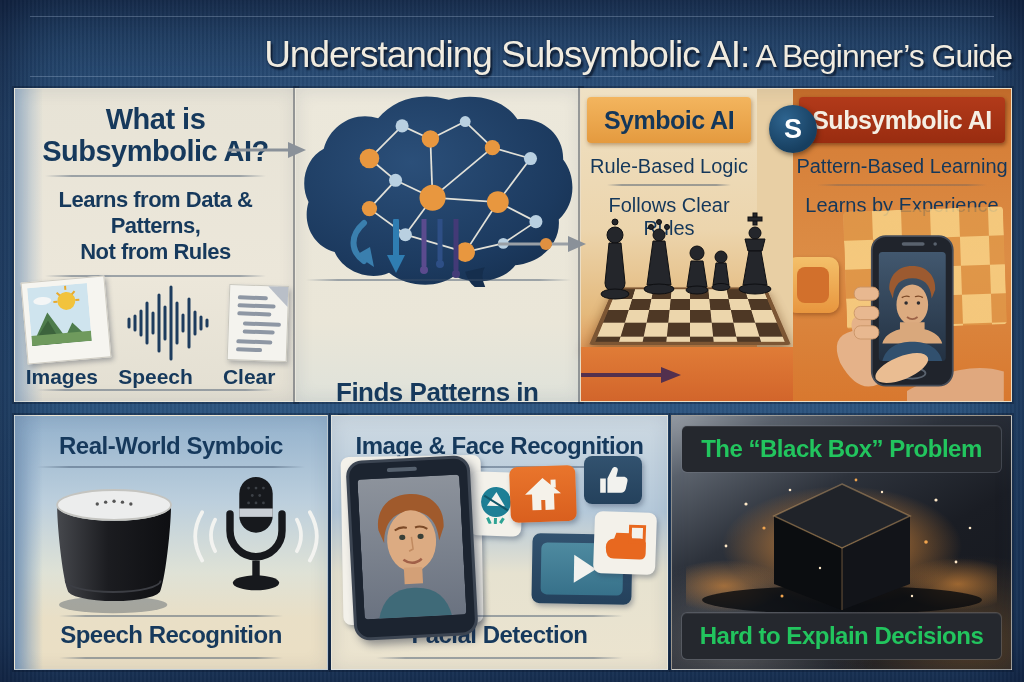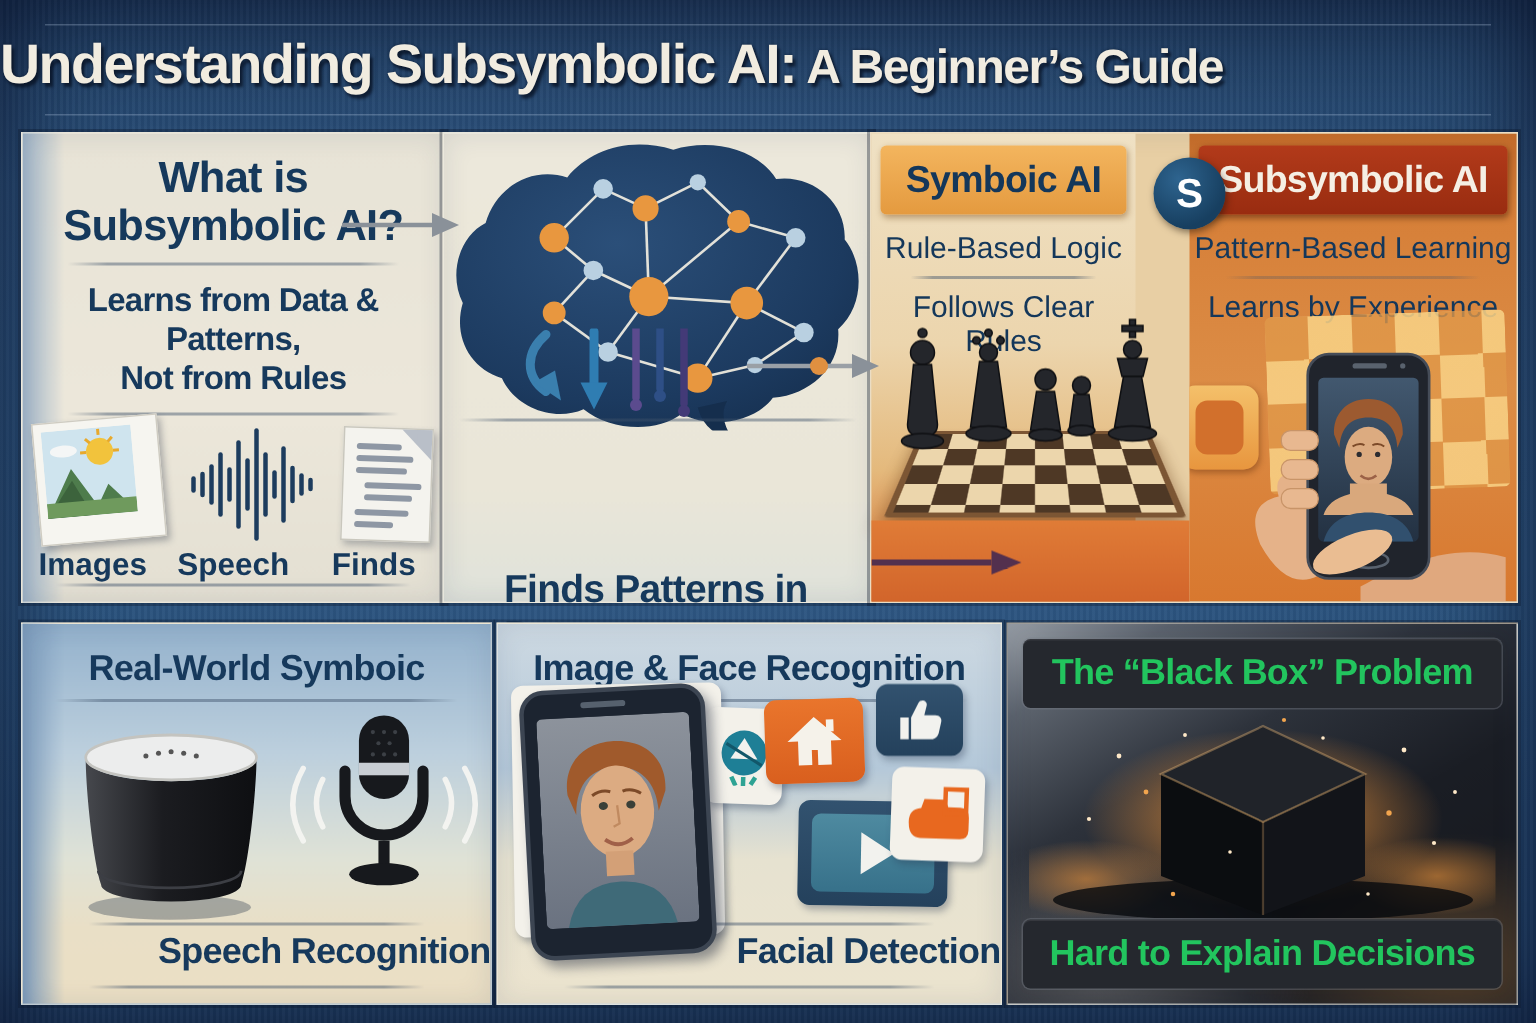--- a/index.html
+++ b/index.html
@@ -19,8 +19,8 @@
   
   .title-band{position:absolute;left:0;top:0;width:1024px;height:86px;}
   .title-band .line{position:absolute;left:30px;right:30px;height:1px;background:rgba(190,210,235,.28);}
-  .title-band h1{position:absolute;left:0;right:0;top:22px;margin:0;text-align:left;
-    color:#f1ece0;font-weight:bold;letter-spacing:-1px;
+  .title-band h1{position:absolute;left:0;right:0;top:22px;margin:12px;text-align:right;
+    color:#f1ece0;font-weight:normal;letter-spacing:-1px;
     text-shadow:2px 3px 2px rgba(6,14,30,.7),0 0 2px rgba(6,14,30,.5);}
   .t-main{font-size:37px;}
   .t-sub{font-size:32px;}

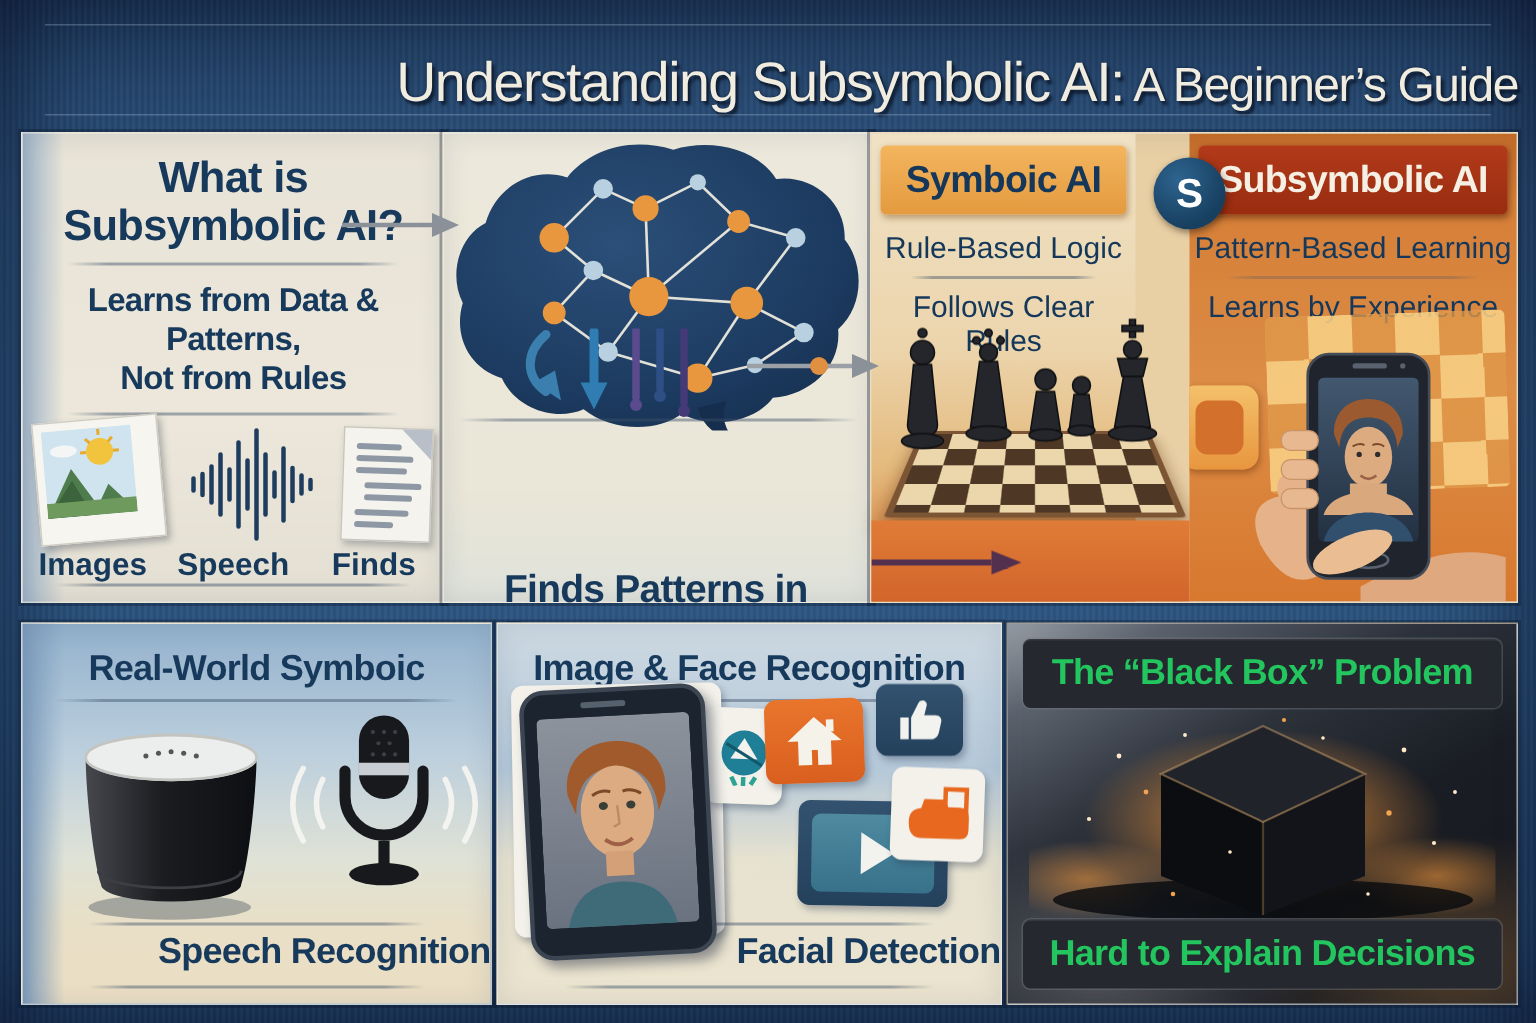--- a/index.html
+++ b/index.html
@@ -182,7 +182,7 @@
     <div class="labels">
       <span>Images</span>
       <span>Speech</span>
-      <span>Finds</span>
+      <span>Clear</span>
     </div>
     <div class="hairline hl-bot"></div>
   </section>

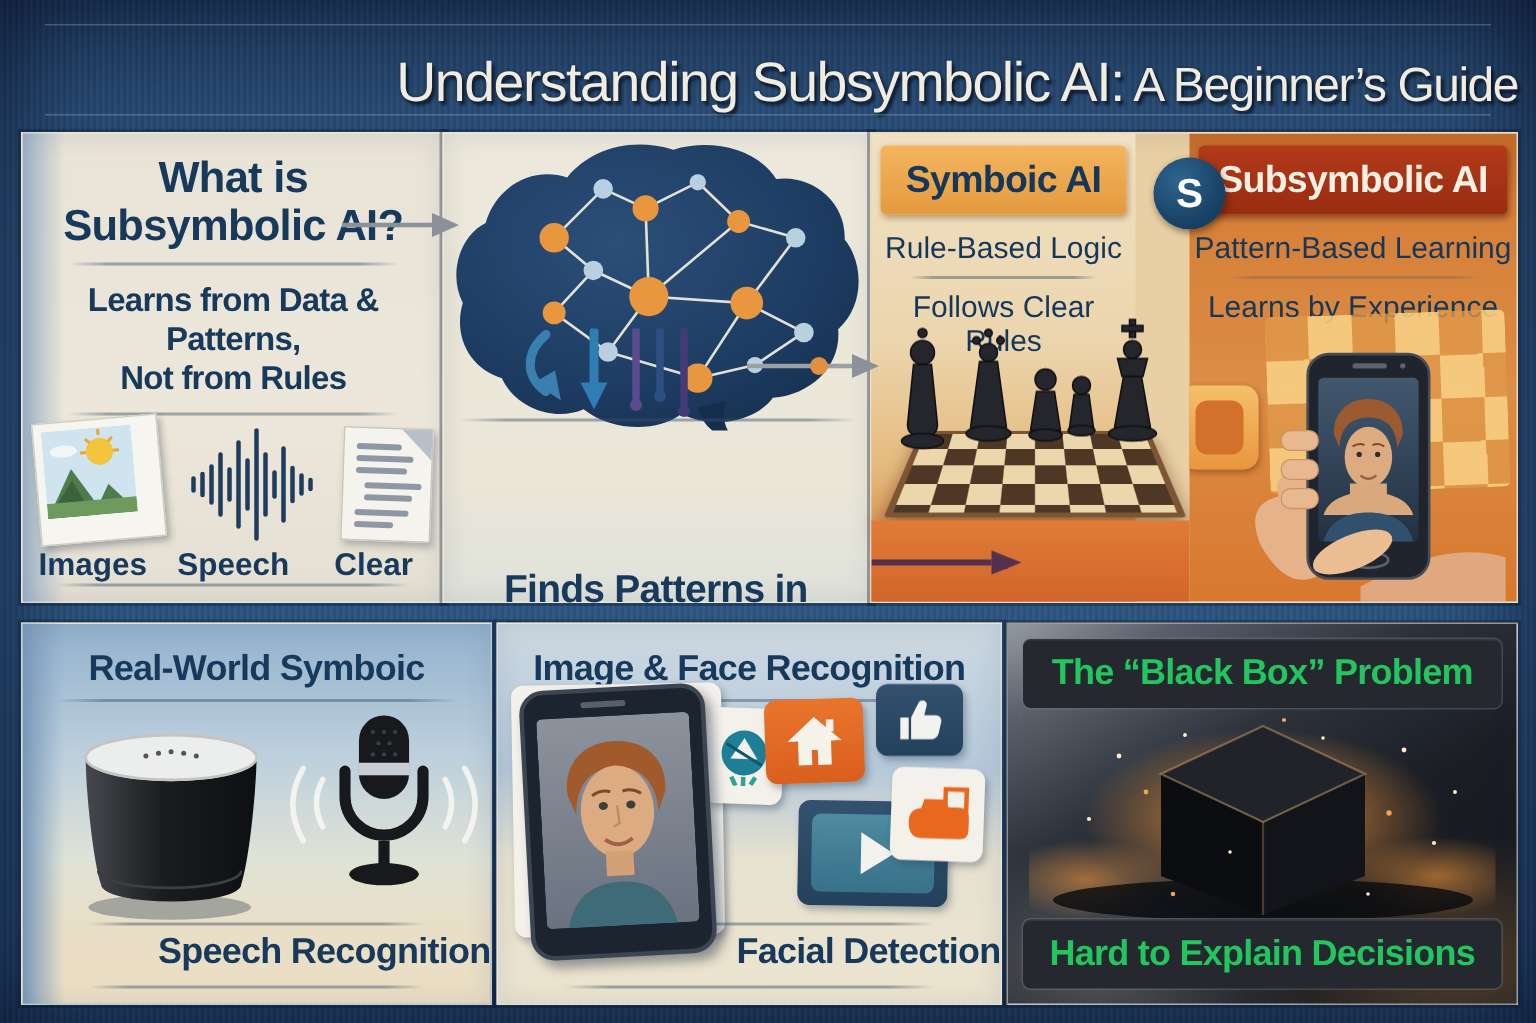--- a/index.html
+++ b/index.html
@@ -89,7 +89,7 @@
       radial-gradient(60% 50% at 88% 90%, rgba(190,130,60,.35), rgba(0,0,0,0) 70%),
       linear-gradient(150deg,#9ba1a8 0%,#5c636d 14%,#2d323b 36%,#1a1d24 60%,#15171d 100%);}
   .bh{margin:0;padding-top:16px;text-align:center;font-size:24px;font-weight:bold;color:#16395c;letter-spacing:-.5px;}
-  .bcap{position:absolute;left:0;right:0;bottom:20px;text-align:right;font-size:24px;font-weight:bold;color:#16395c;letter-spacing:-.5px;}
+  .bcap{position:absolute;left:0;right:0;bottom:20px;text-align:center;font-size:24px;font-weight:bold;color:#16395c;letter-spacing:-.5px;}
   .p-ex .hairline,.p-rec .hairline{margin:6px 22px 0;}
   .hl-bot{position:absolute;left:22px;right:22px;bottom:10px;}
   .hl-cap{position:absolute;left:22px;right:22px;bottom:52px;}

